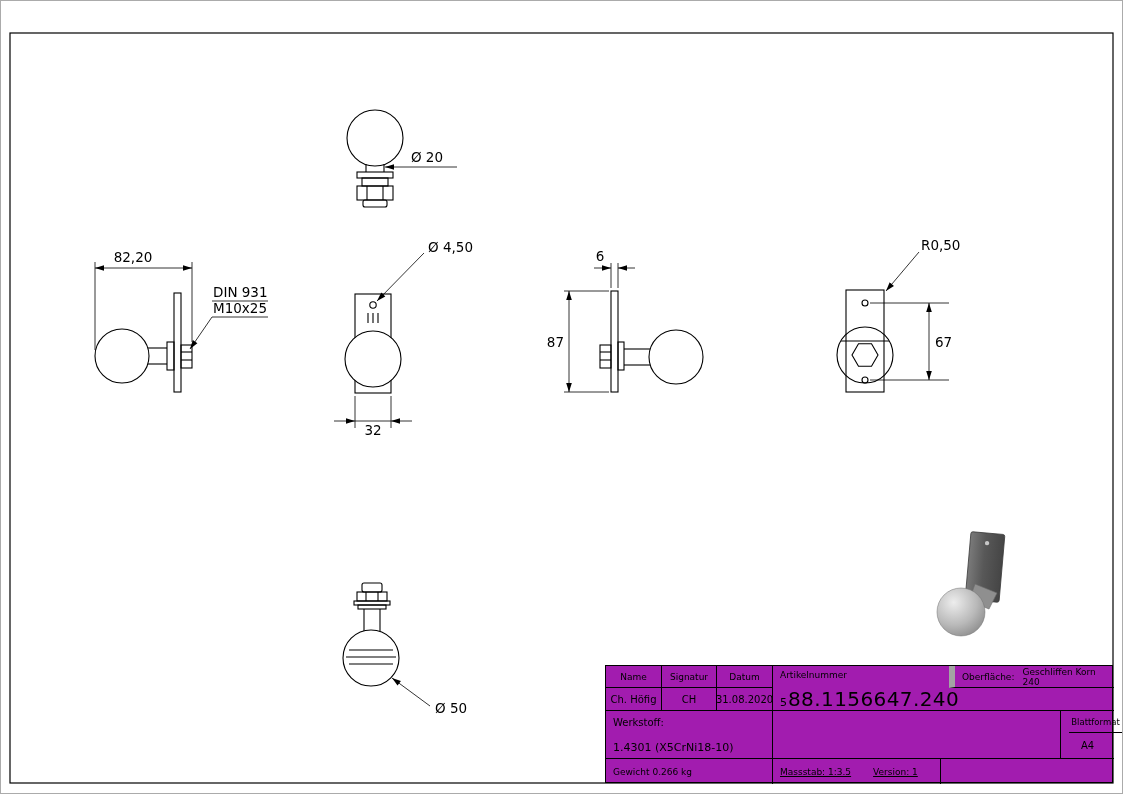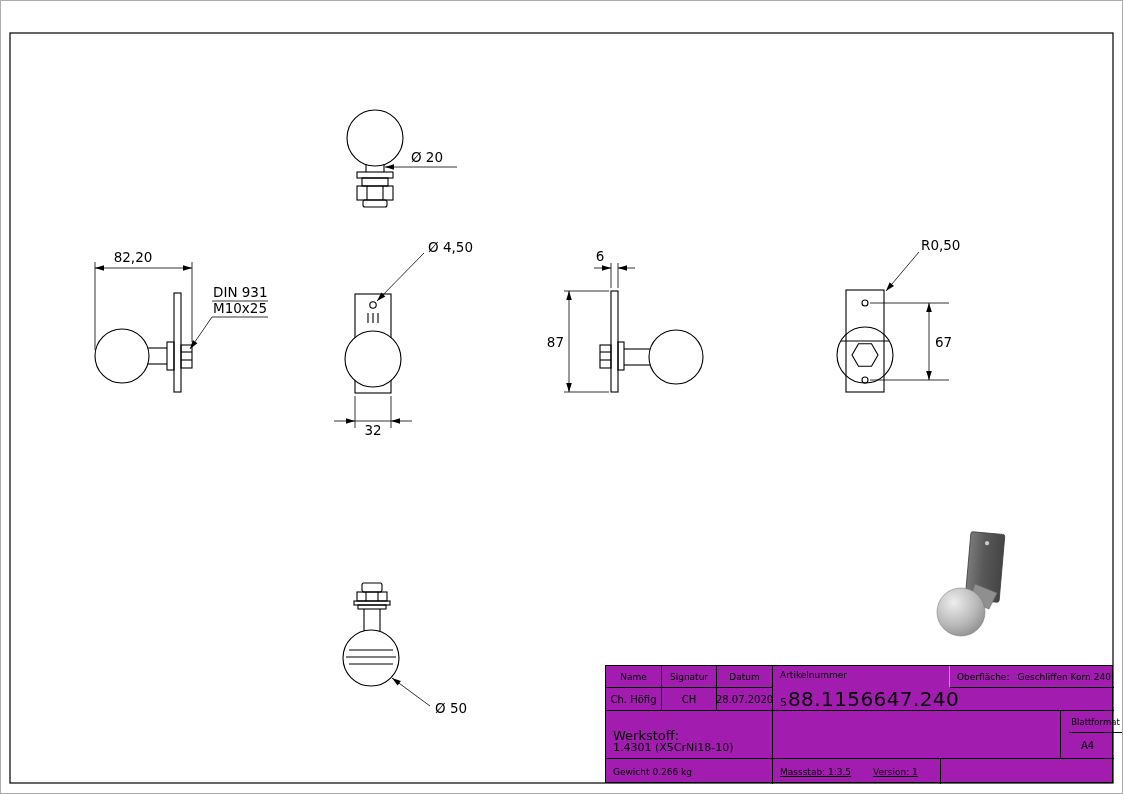--- a/index.html
+++ b/index.html
@@ -19,7 +19,7 @@
   .cell { position:absolute; display:flex; align-items:center; font-size:9px; color:#000; }
   .br { border-right:1px solid #000; }
   .bb { border-bottom:1px solid #000; }
-  .bl { border-left:1px solid #a3a3a3;align-items:center; }
+  .bl { border-left:6px solid #a3a3a3;align-items:center; }
   .ctr { justify-content:center; }
   .val { font-size:10px; }
   .pl { padding-left:7px; }

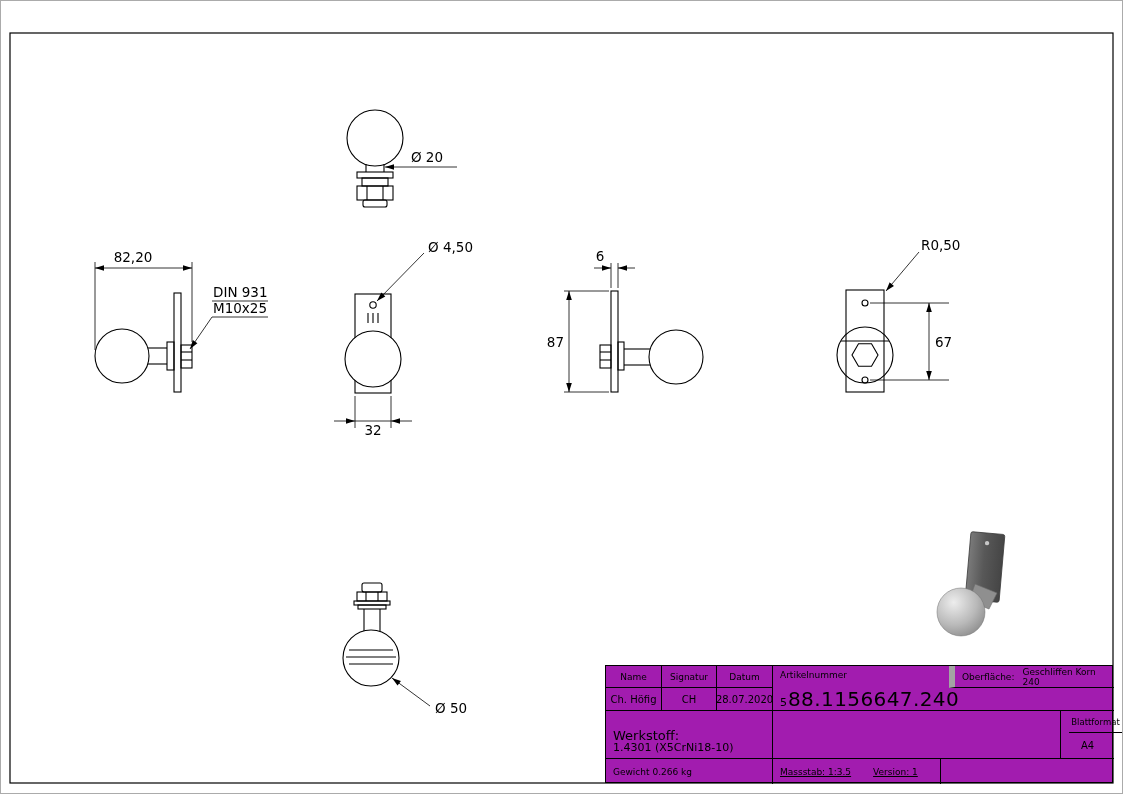--- a/index.html
+++ b/index.html
@@ -188,7 +188,7 @@
 
   <div class="cell ctr br bb val" style="left:0;top:22px;width:56px;height:23px;">Ch. Höfig</div>
   <div class="cell ctr br bb val" style="left:56px;top:22px;width:55px;height:23px;">CH</div>
-  <div class="cell ctr br bb val" style="left:111px;top:22px;width:56px;height:23px;">28.07.2020</div>
+  <div class="cell ctr br bb val" style="left:111px;top:22px;width:56px;height:23px;">31.08.2020</div>
 
   <div class="cell bb" style="left:167px;top:0;width:341px;height:45px;align-items:stretch;">
     <span class="artnr-label">Artikelnummer</span>

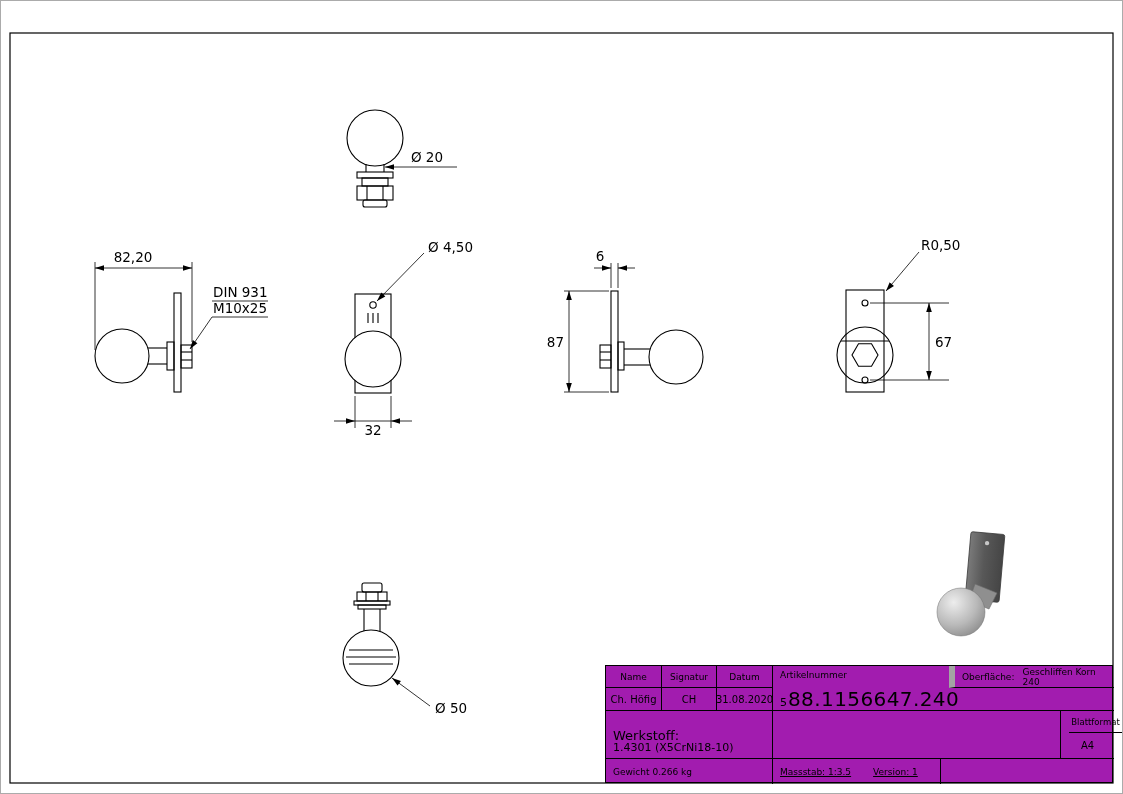--- a/index.html
+++ b/index.html
@@ -27,7 +27,7 @@
   .artnr-row { position:absolute; left:7px; top:20px; height:25px; display:flex; align-items:flex-end; padding-bottom:2px; }
   .artnr-prefix { font-size:11px; line-height:1; margin:0 1px 1px 0; }
   .artnr-big { font-size:20px; line-height:1.02; letter-spacing:0.4px; }
-  .wk-label { position:absolute; left:7px; top:6px; font-size:13px;margin-top:11px; }
+  .wk-label { position:absolute; left:7px; top:6px; font-size:10px; }
   .wk-value { position:absolute; left:7px; top:30px; font-size:11px; }
   .bf { font-size:8.5px; }
   .a4 { font-size:10px;text-align:right; }

